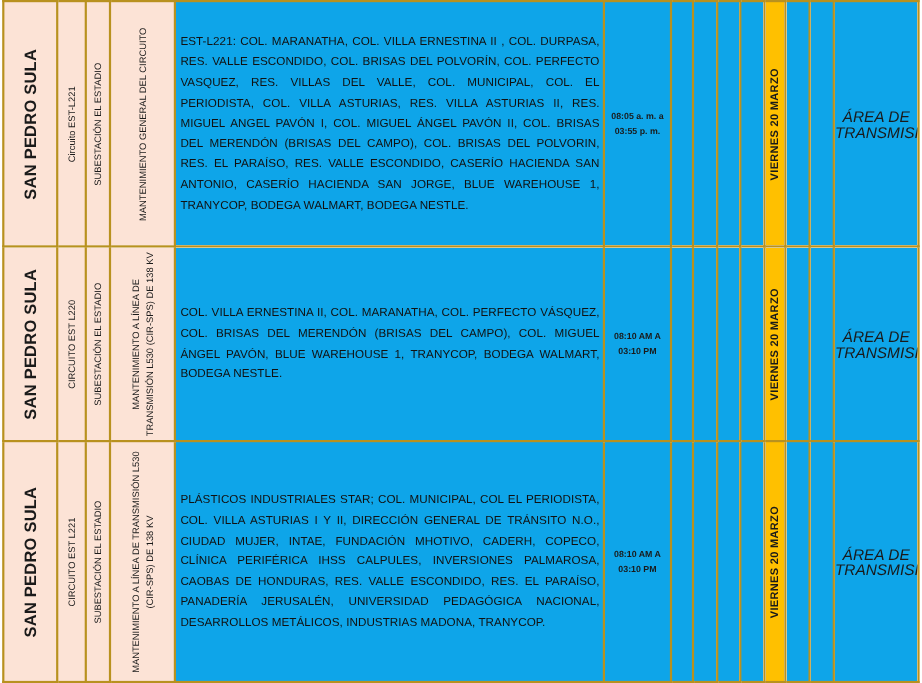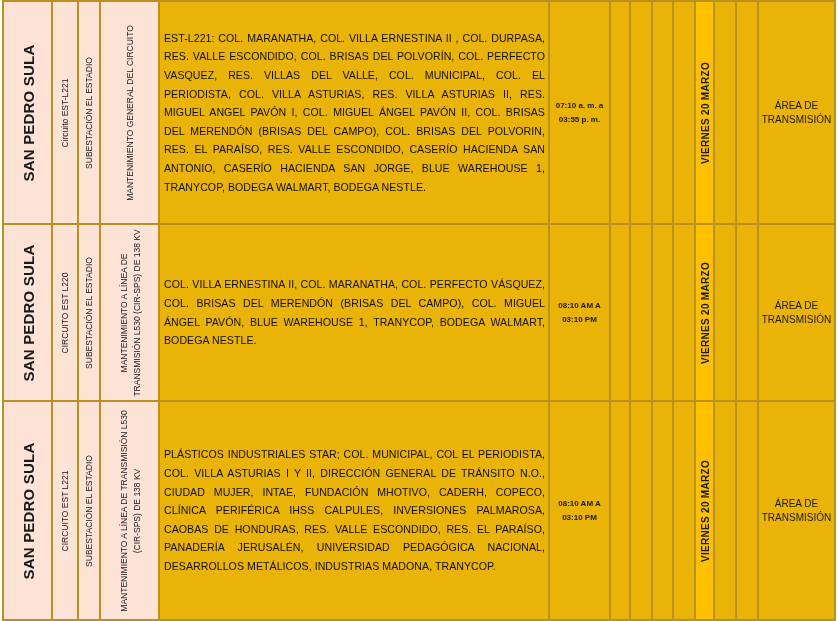--- a/index.html
+++ b/index.html
@@ -16,7 +16,7 @@
   }
   td.pink { background: #fce3d6; }
   td.yellow { background: #ffc000; }
-  td.white { background: #eab308; }
+  td.white { background: #0ea5e9; }
   .vwrap { position: relative; width: 100%; height: 100%; }
   .vtext {
     position: absolute; left: 50%; top: 50%;

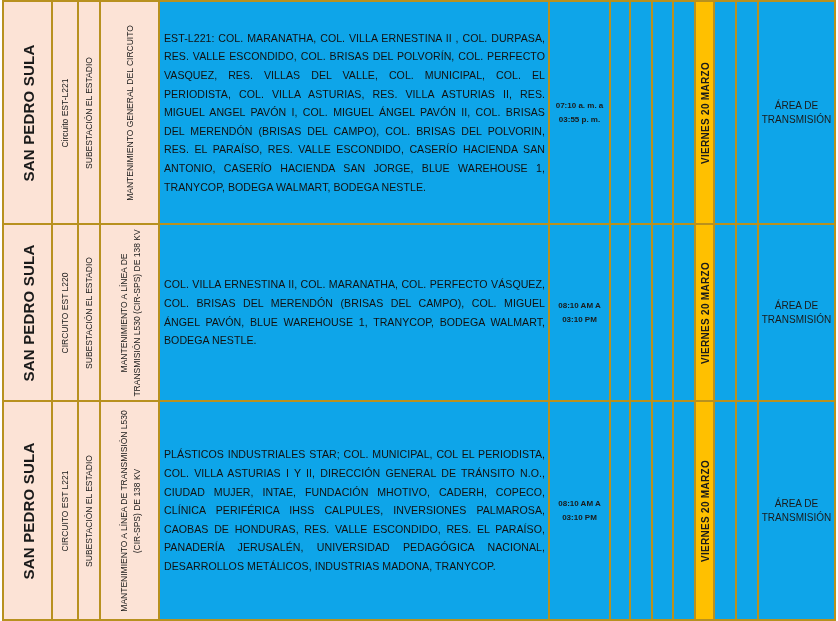--- a/index.html
+++ b/index.html
@@ -86,7 +86,7 @@
         </td>
     <td class="white">
           <div class="time">
-            <div>07:10 a. m. a</div>
+            <div>08:05 a. m. a</div>
             <div>03:55 p. m.</div>
           </div>
         </td>

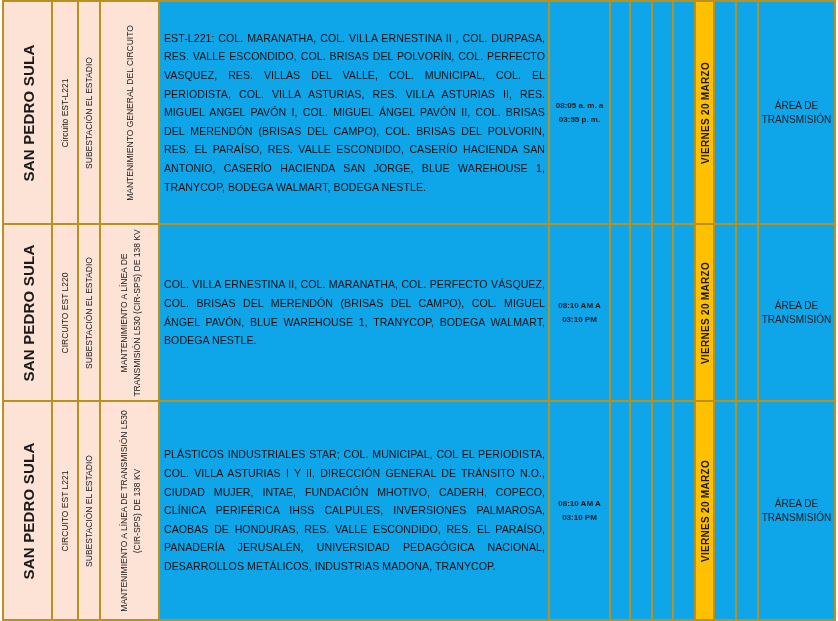--- a/index.html
+++ b/index.html
@@ -34,7 +34,7 @@
     padding: 0 3px 0 4px; letter-spacing: 0.05px;
   }
   .time { font-size: 8px; font-weight: bold; line-height: 14px; color: #1a1a1a; }
-  .area { font-size: 10px; line-height: 14px; color: #1a1a1a; }
+  .area { font-size: 14px; line-height: 14px; color: #1a1a1a; font-style: italic; }
 </style>
 </head>
 <body>

